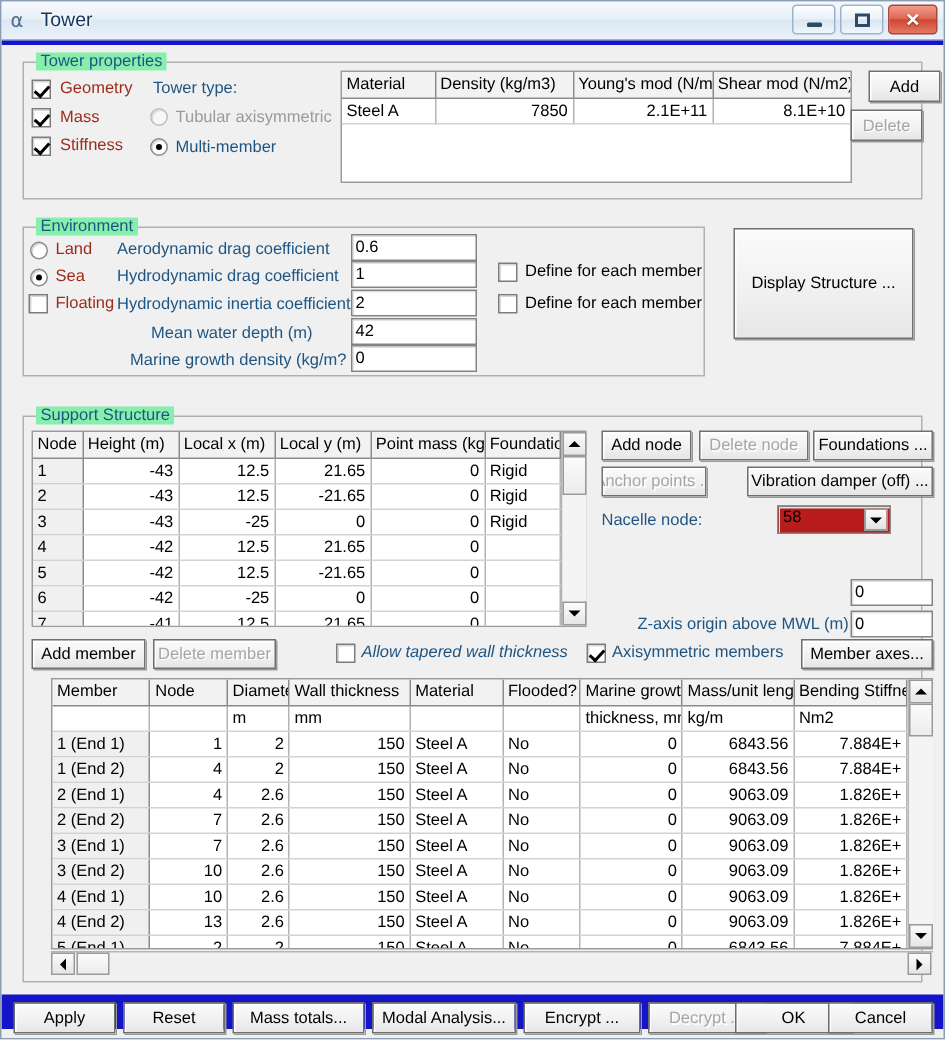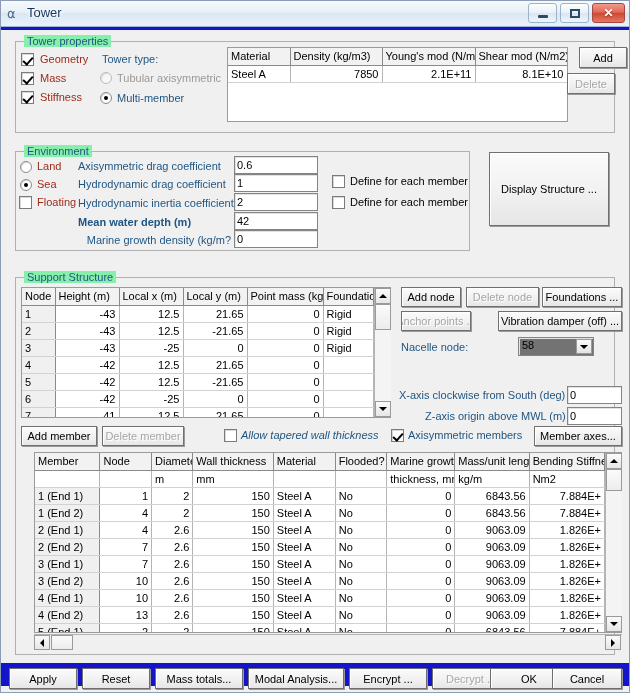--- a/index.html
+++ b/index.html
@@ -361,7 +361,7 @@
   <div class="cbox" style="left:18px; top:195px;"></div>
   <div class="lbl lbl-red" style="left:36px; top:195px;">Floating</div>
 
-  <div class="lbl lbl-blue" style="left:77px; top:159px;">Axisymmetric drag coefficient</div>
+  <div class="lbl lbl-blue" style="left:77px; top:159px;">Aerodynamic drag coefficient</div>
   <div class="tinput" style="left:233px; top:155px; width:84px;">0.6</div>
 
   <div class="lbl lbl-blue" style="left:77px; top:177px;">Hydrodynamic drag coefficient</div>

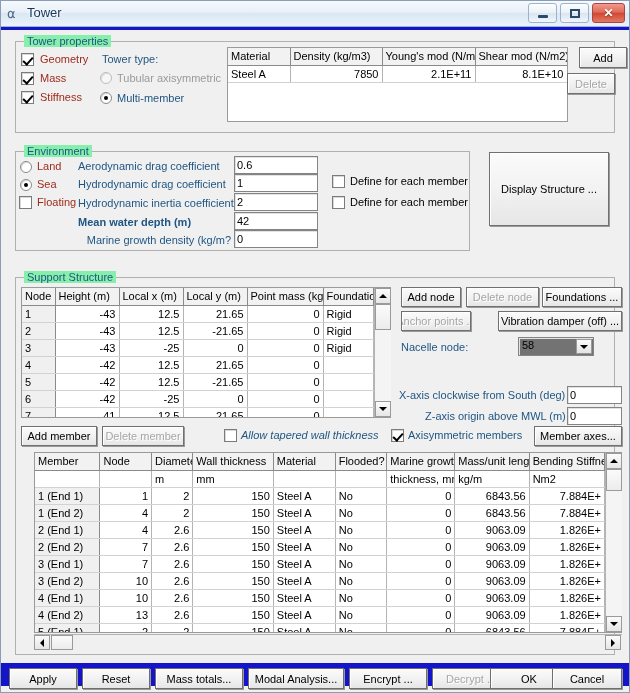--- a/index.html
+++ b/index.html
@@ -370,7 +370,7 @@
   <div class="lbl lbl-blue" style="left:77px; top:196px;">Hydrodynamic inertia coefficient</div>
   <div class="tinput" style="left:233px; top:192px; width:84px;">2</div>
 
-  <div class="lbl lbl-blue" style="left:77px; top:215px; width:153px; text-align:left;font-weight:bold;">Mean water depth (m)</div>
+  <div class="lbl lbl-blue" style="left:77px; top:215px; width:153px; text-align:center;">Mean water depth (m)</div>
   <div class="tinput" style="left:233px; top:211px; width:84px;">42</div>
 
   <div class="lbl lbl-blue" style="left:72px; top:233px; width:158px; text-align:right;">Marine growth density  (kg/m?</div>

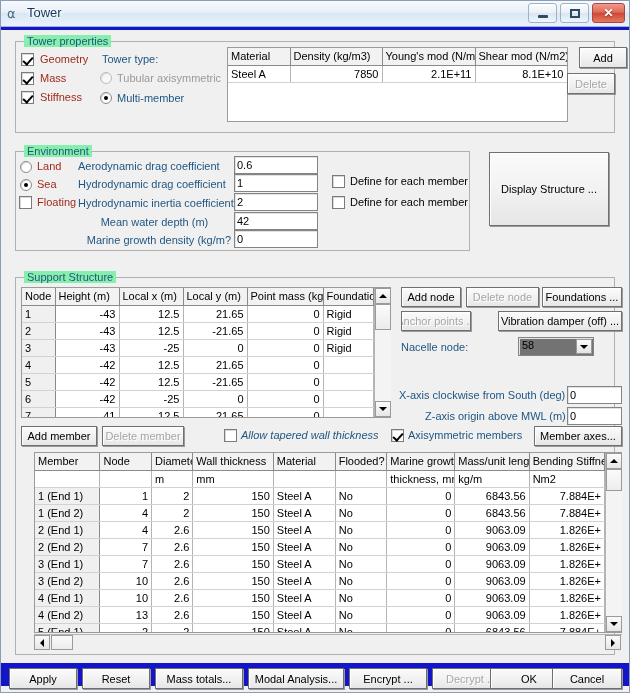--- a/index.html
+++ b/index.html
@@ -154,7 +154,7 @@
   .combo {
     position: absolute;
     border: 1px solid #848484;
-    background: #737373;
+    background: #b91c1c;
     height: 19px;
     box-shadow: inset 1px 1px 0 #e2e2e2;
   }

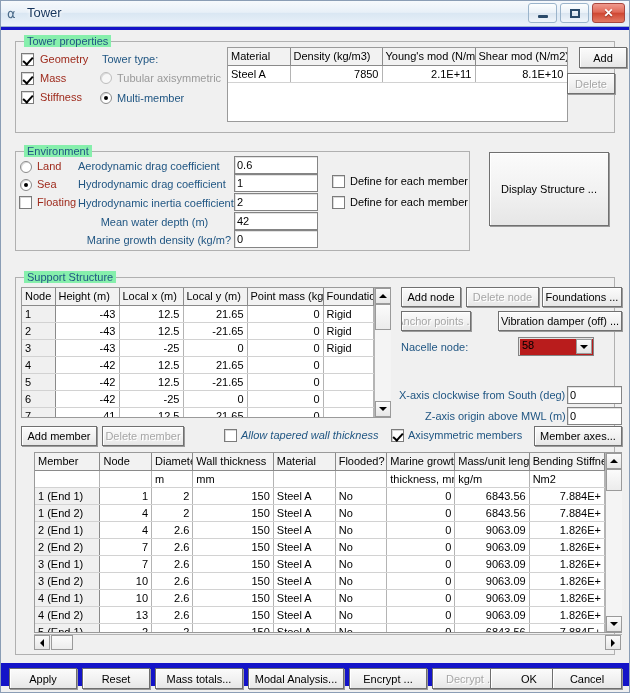--- a/index.html
+++ b/index.html
@@ -494,7 +494,6 @@
     </div>
   </div>
 
-  <div class="lbl lbl-blue" style="left:398px; top:388px;">X-axis clockwise from South (deg)</div>
   <div class="tinput" style="left:566px; top:385px; width:55px;">0</div>
 
   <div class="lbl lbl-blue" style="left:424px; top:409px;">Z-axis origin above MWL (m)</div>

